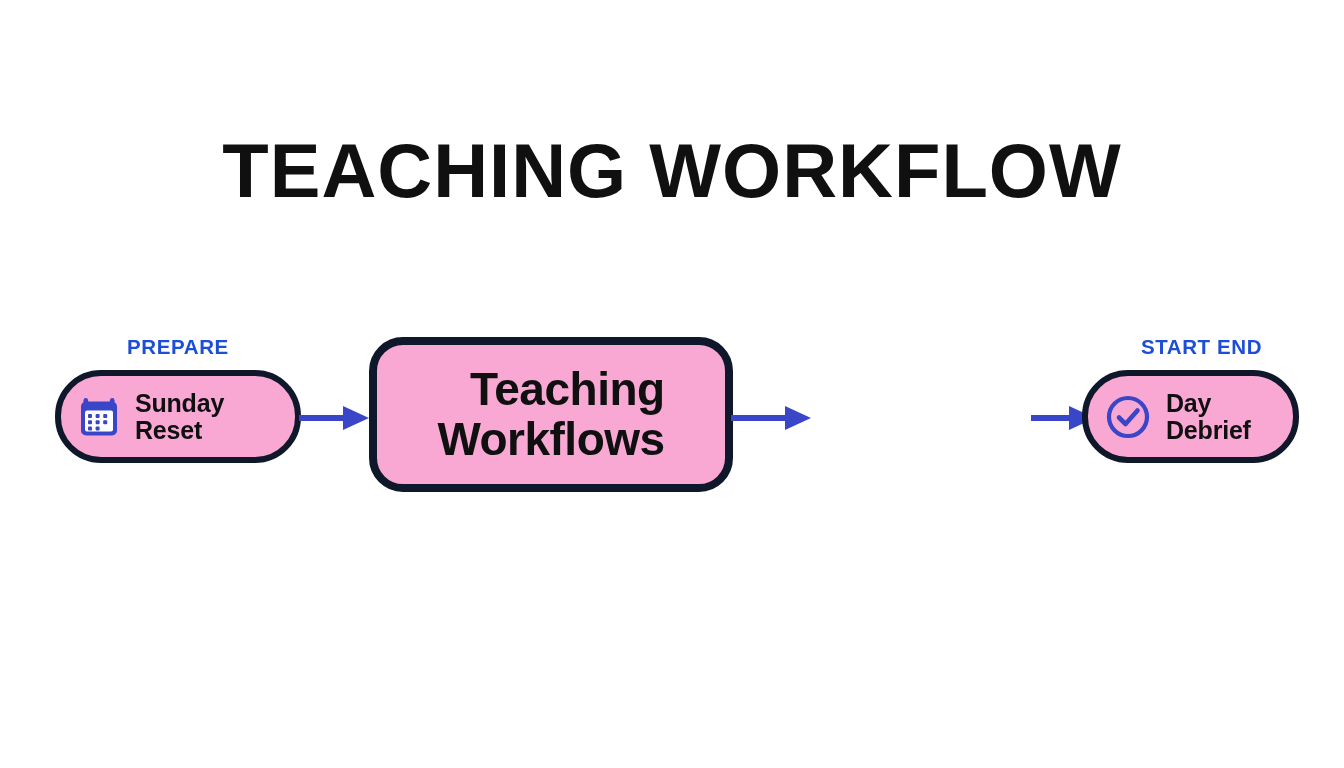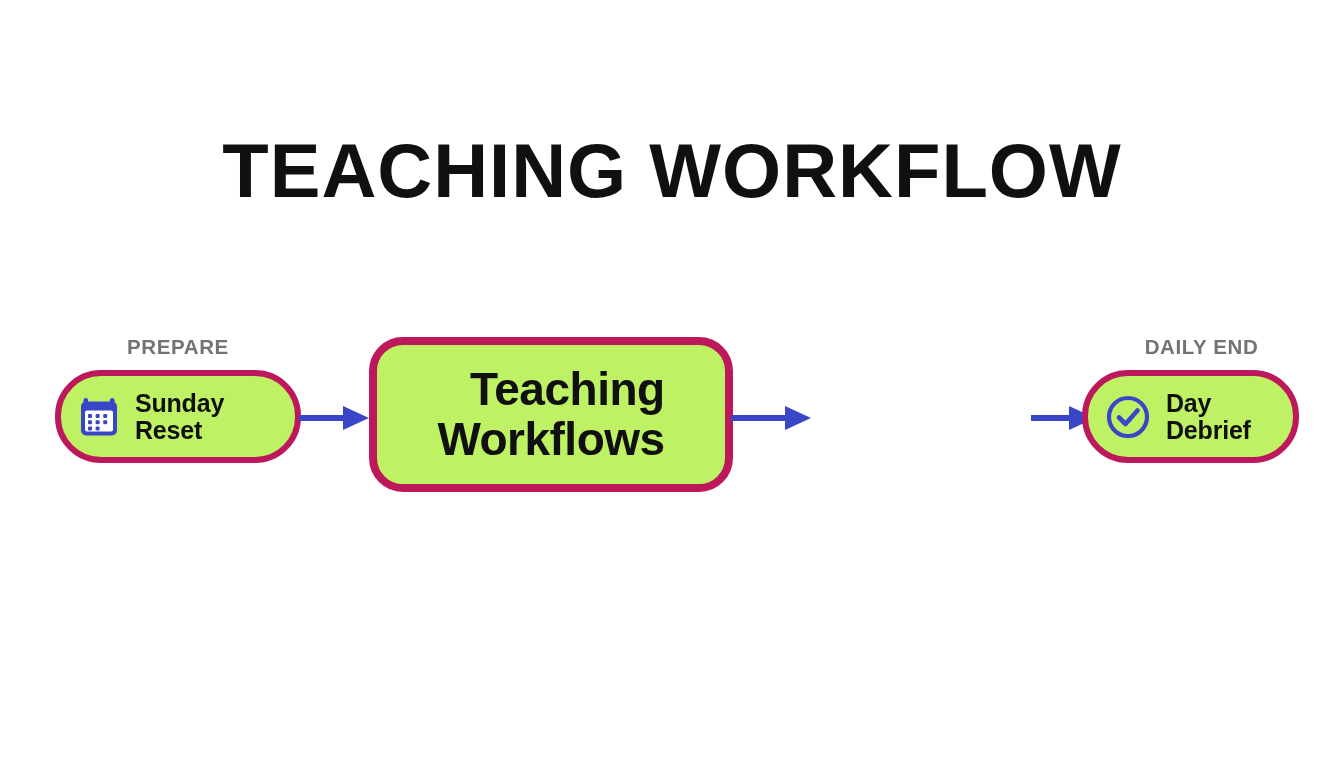--- a/index.html
+++ b/index.html
@@ -44,7 +44,7 @@
     font-size: 20.5px;
     font-weight: bold;
     letter-spacing: 0.6px;
-    color: #737373;
+    color: #1d4ed8;
     white-space: nowrap;
     text-align: center;
     line-height: 1;

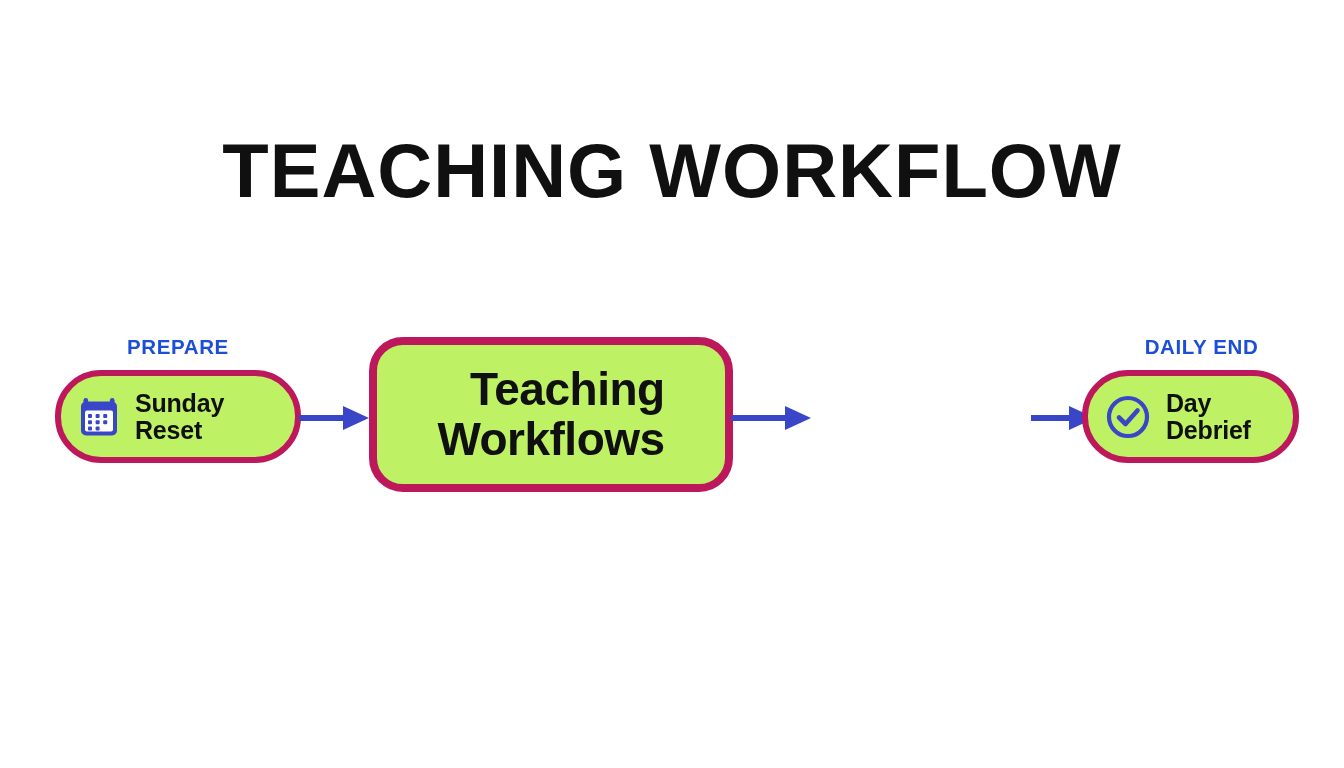--- a/index.html
+++ b/index.html
@@ -160,7 +160,7 @@
     </svg>
   </div>
 
-  <div class="stage-label" style="left:1093px; top:337px; width:217px;">DAILY END</div>
+  <div class="stage-label" style="left:1093px; top:337px; width:217px;">START END</div>
 
   <div class="node pill" style="left:1082px; top:370px; width:217px; height:93px;">
     <span class="node-icon">

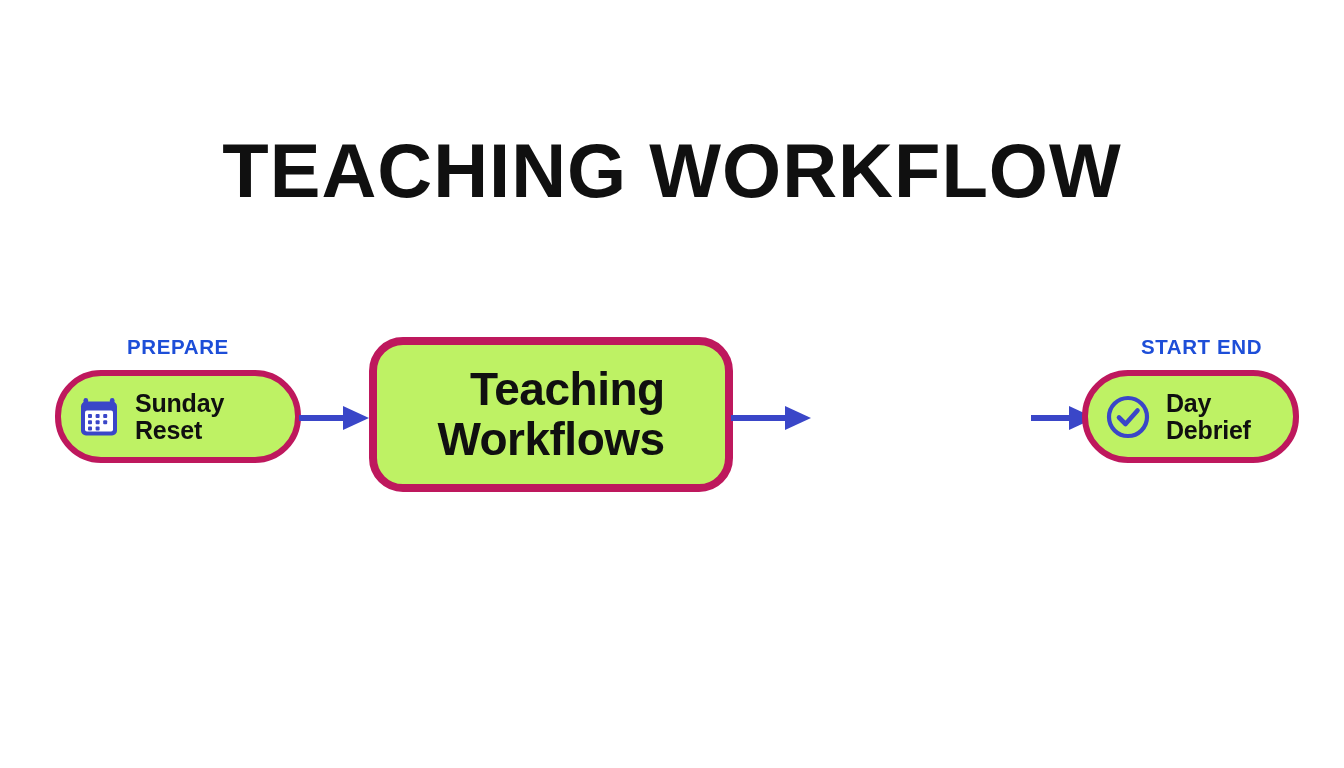--- a/index.html
+++ b/index.html
@@ -53,8 +53,8 @@
   .node {
     position: absolute;
     box-sizing: border-box;
-    background: #bef264;
-    border: 6px solid #be185d;
+    background: #f9a8d4;
+    border: 6px solid #0f172a;
     display: flex;
     align-items: center;
     justify-content: center;

